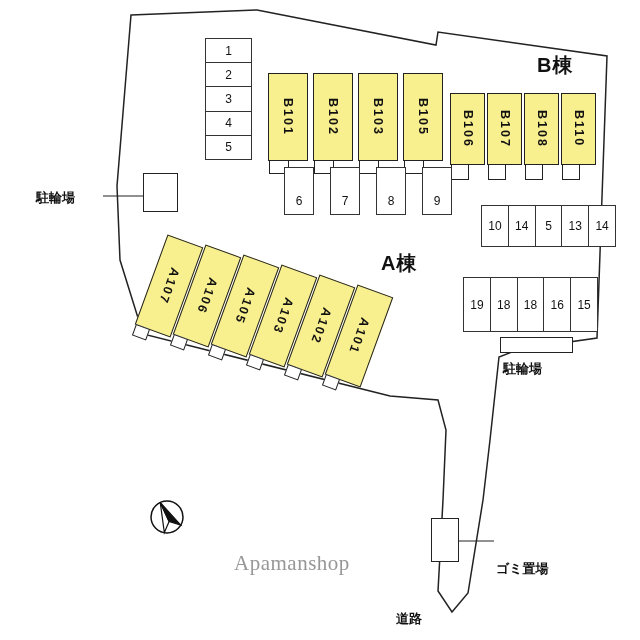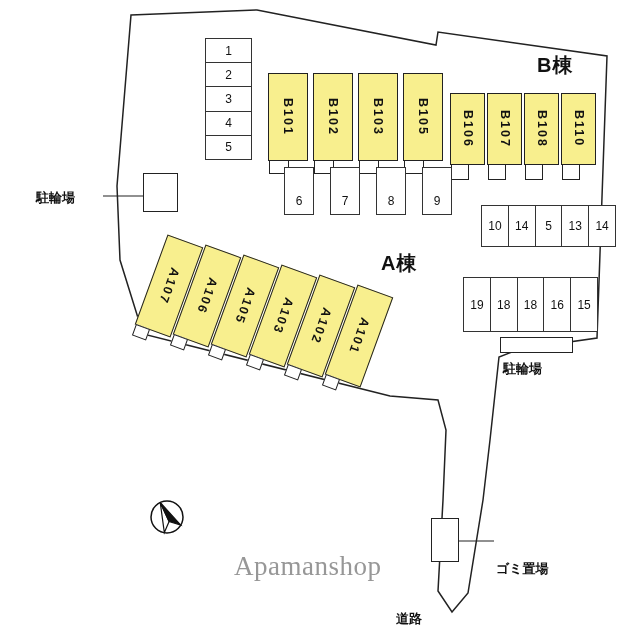--- a/index.html
+++ b/index.html
@@ -43,7 +43,7 @@
   .watermark{
     position:absolute;left:234px;top:551px;
     font-family:"Liberation Serif","DejaVu Serif",serif;
-    font-size:27px;color:#979797;letter-spacing:0.5px;
+    font-size:21px;color:#979797;letter-spacing:0.5px;
   }
 </style>
 </head>

